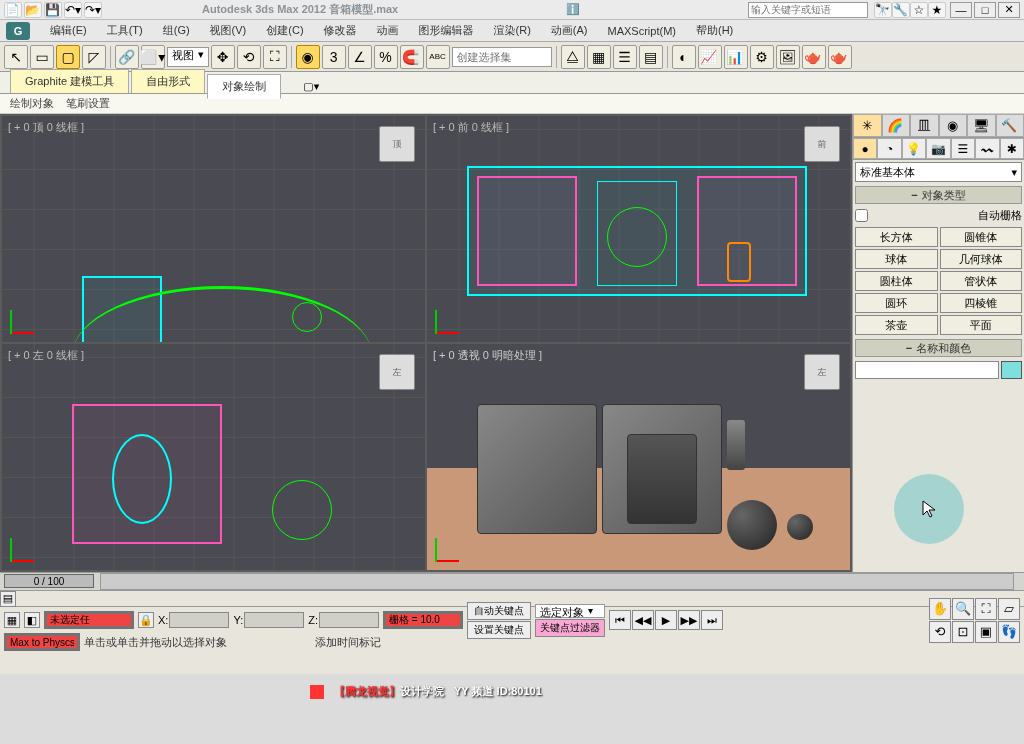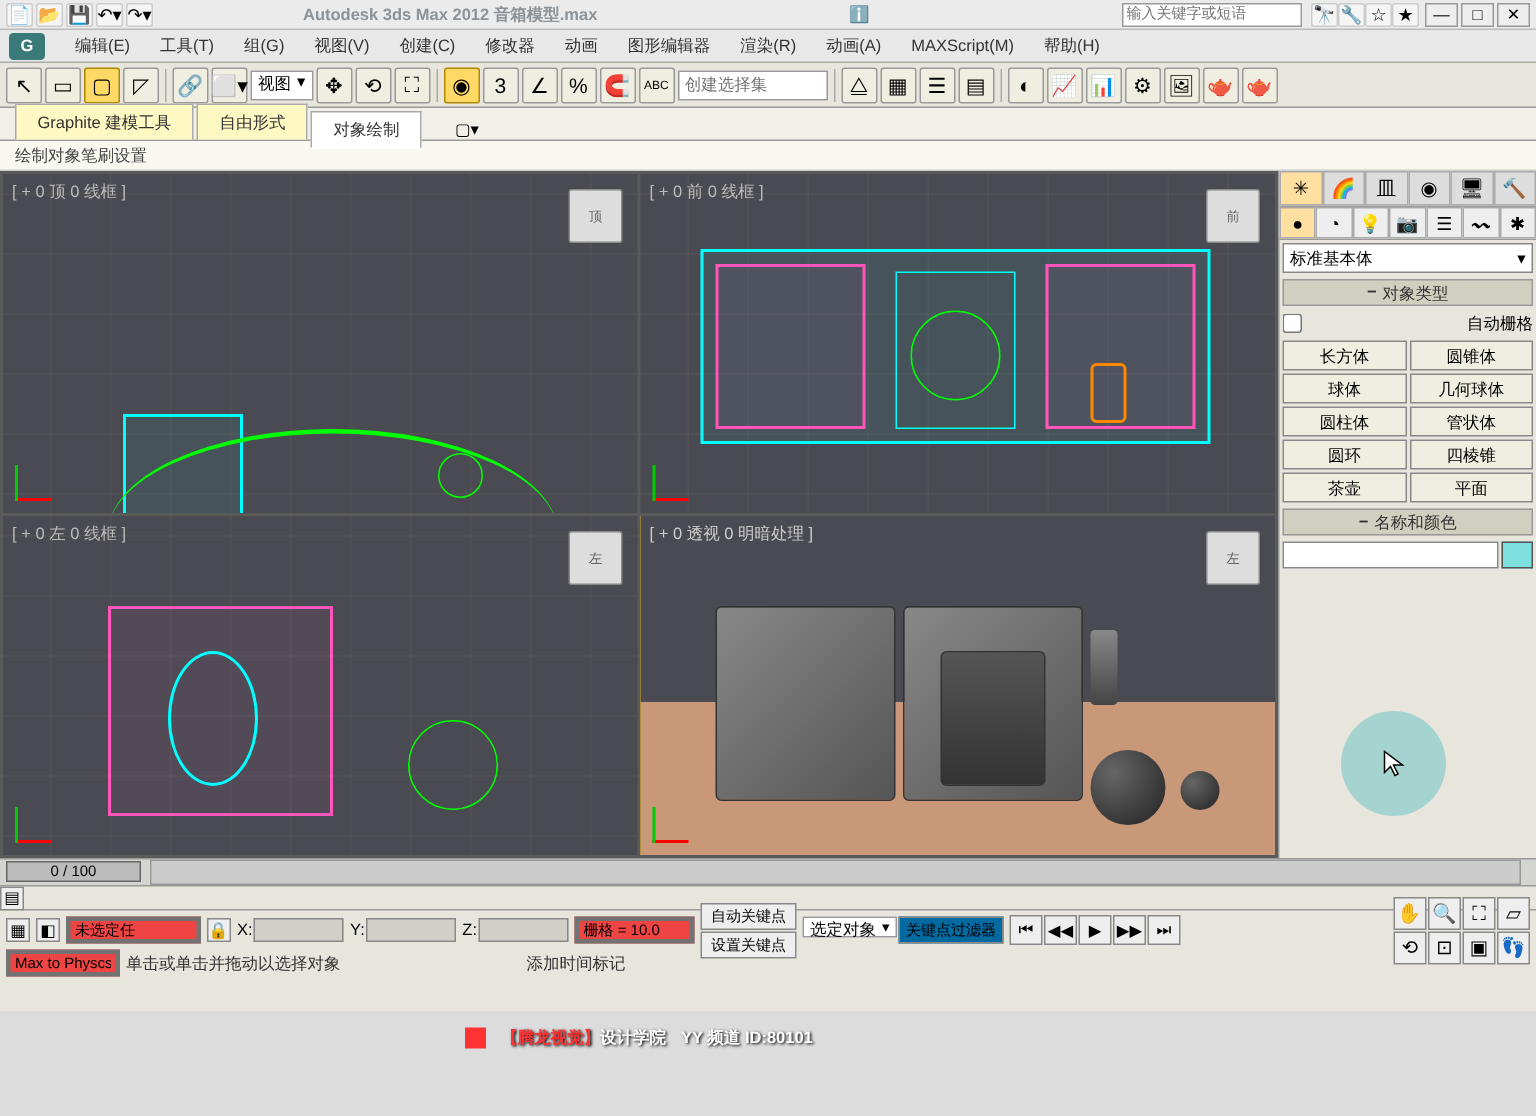--- a/index.html
+++ b/index.html
@@ -23,7 +23,7 @@
 .ribbon-tabs{height:22px;background:#f0f0e8;display:flex;align-items:flex-end;padding:0 10px;border-bottom:1px solid #999}
 .rtab{padding:4px 14px;background:#fef9c3;border:1px solid #aaa;border-bottom:none;margin-right:2px;cursor:pointer;color:#333}
 .rtab.active{background:#fff;border-bottom:1px solid #fff;position:relative;top:6px}
-.ribbon-sub{height:20px;background:#f8f8f0;display:flex;align-items:center;padding:0 10px;gap:0;border-bottom:1px solid #ccc}
+.ribbon-sub{height:20px;background:#f8f8f0;display:flex;align-items:center;padding:0 10px;gap:12px;border-bottom:1px solid #ccc}
 .rsub-item{color:#444;cursor:pointer}
 .workspace{display:flex;height:458px}
 .viewports{flex:1;background:#5a5a5a;display:grid;grid-template-columns:1fr 1fr;grid-template-rows:1fr 1fr;gap:2px;padding:2px}

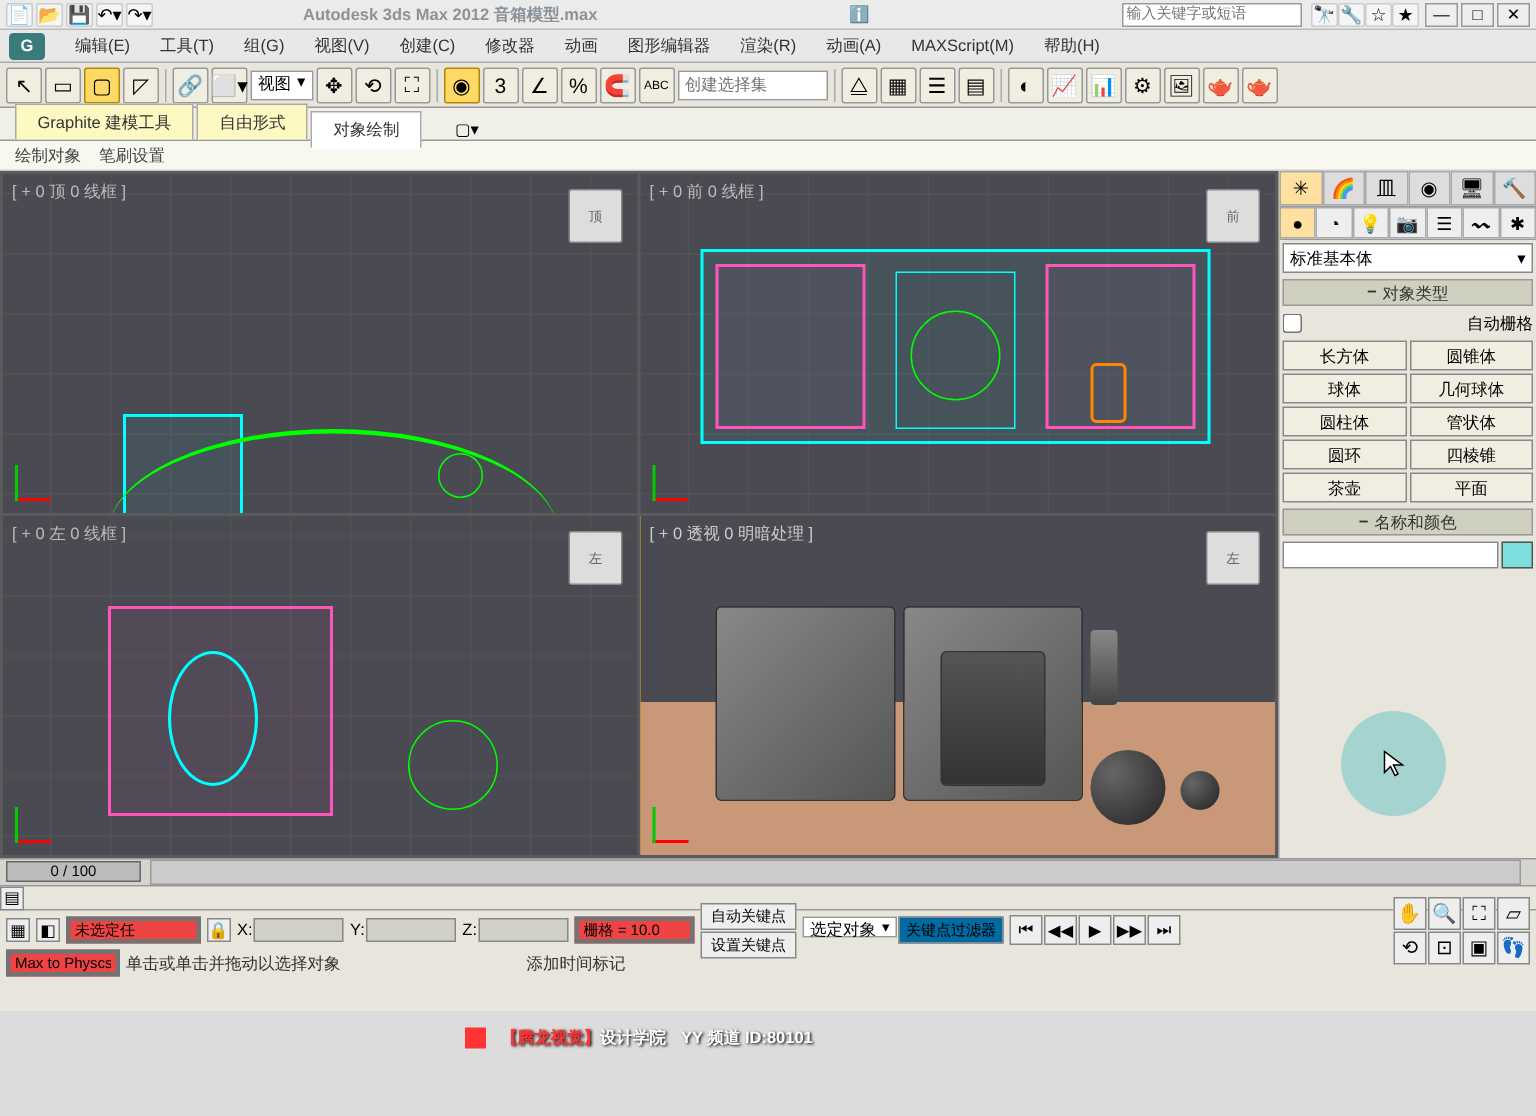--- a/index.html
+++ b/index.html
@@ -294,7 +294,7 @@
       <span style="border:1px solid #888;padding:1px 6px;font-size:10px;background:#eee;cursor:pointer">自动关键点</span>
       <span style="border:1px solid #888;padding:1px 6px;font-size:10px;background:#eee;cursor:pointer">设置关键点</span>
     </div>
-    <div style="display:flex;flex-direction:row;gap:1px">
+    <div style="display:flex;flex-direction:column;gap:1px">
       <div class="tl-combo" style="height:14px;font-size:10px"><span>选定对象</span>▾</div>
       <span style="border:1px solid #888;padding:1px 4px;font-size:10px;background:#0369a1;cursor:pointer">关键点过滤器</span>
     </div>

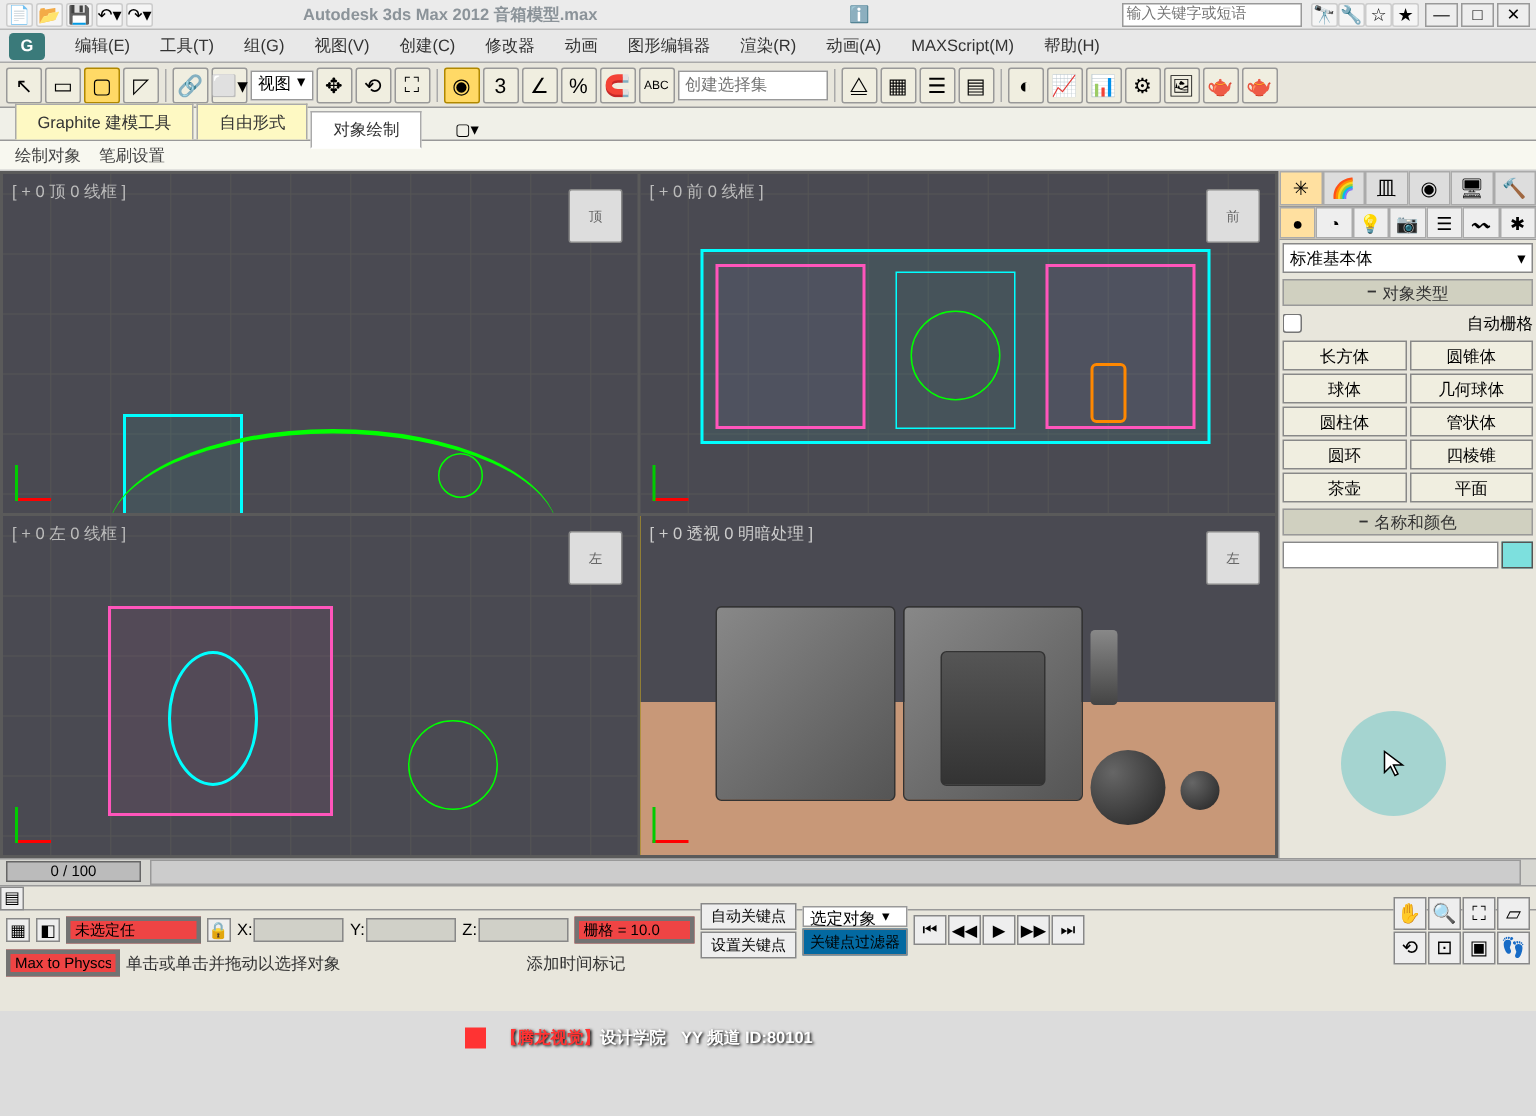--- a/index.html
+++ b/index.html
@@ -296,7 +296,7 @@
     </div>
     <div style="display:flex;flex-direction:column;gap:1px">
       <div class="tl-combo" style="height:14px;font-size:10px"><span>选定对象</span>▾</div>
-      <span style="border:1px solid #888;padding:1px 4px;font-size:10px;background:#0369a1;cursor:pointer">关键点过滤器</span>
+      <span style="border:1px solid #888;padding:1px 4px;font-size:10px;background:#f9a8d4;cursor:pointer">关键点过滤器</span>
     </div>
     <div style="display:flex;gap:1px">
       <span class="play-btn">⏮</span>

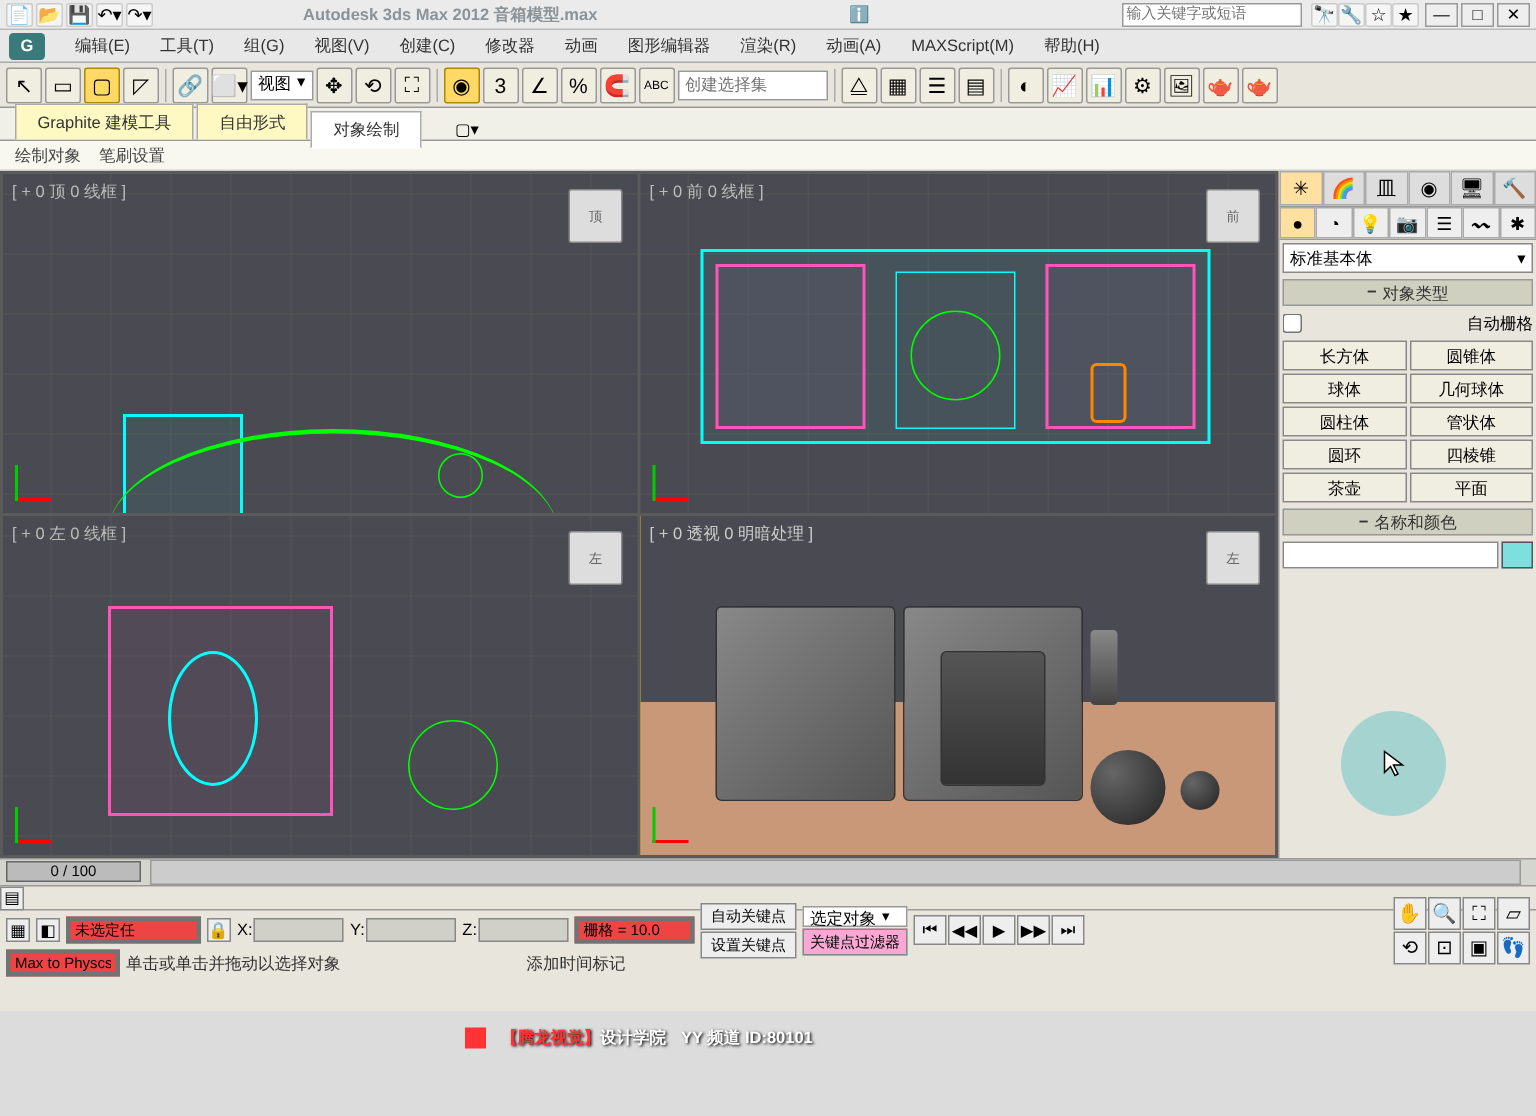--- a/index.html
+++ b/index.html
@@ -319,7 +319,7 @@
   <div style="display:flex;align-items:center;padding:0 4px;gap:4px">
     <input class="status-input" style="width: 76px;" value="Max to Physcs (">
     <span style="font-size:11px;color:#333">单击或单击并拖动以选择对象</span>
-    <span style="margin-left:120px;font-size:11px;color:#333">添加时间标记</span>
+    <span style="margin-left:84px;font-size:11px;color:#333">添加时间标记</span>
   </div>
 </div>
 

